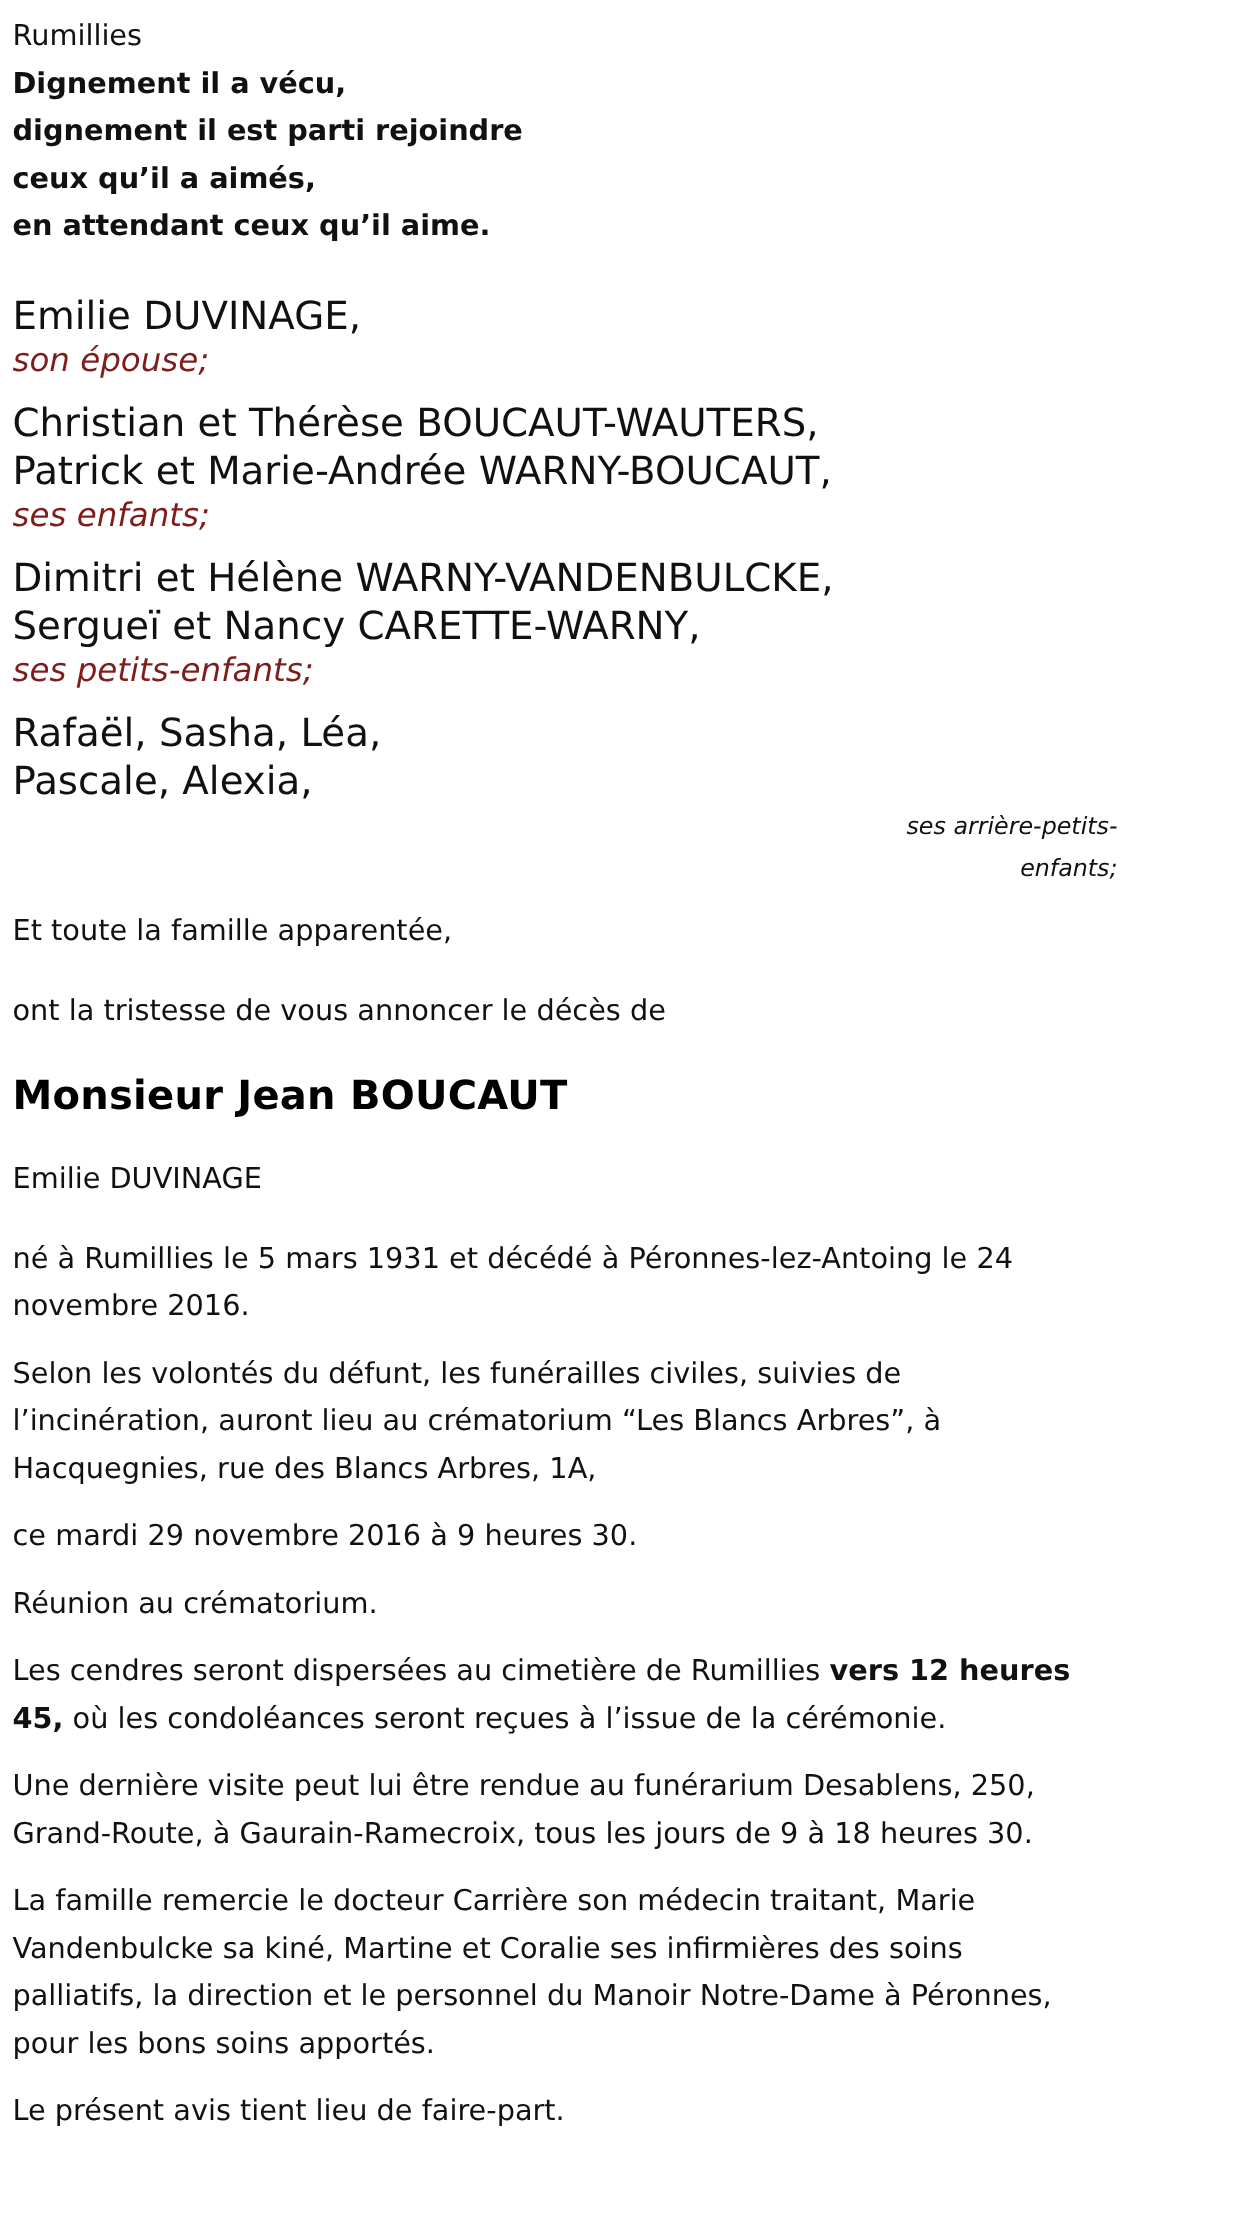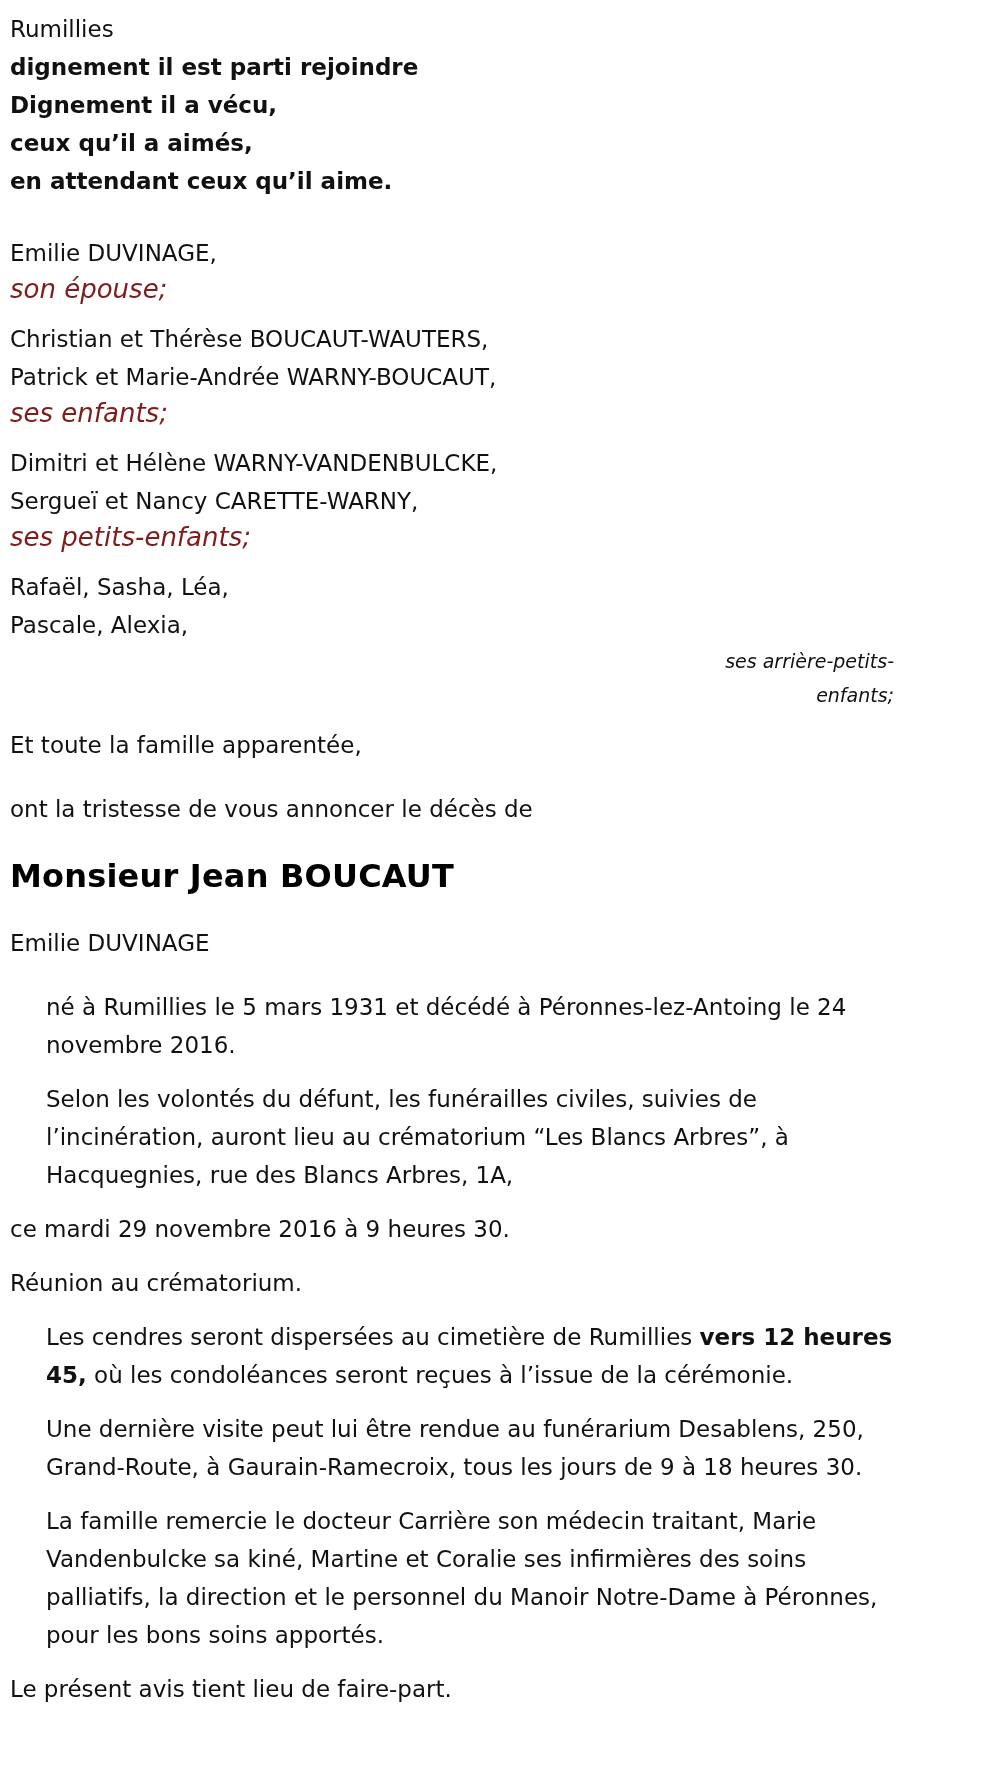--- a/index.html
+++ b/index.html
@@ -80,8 +80,8 @@
 
   <div class="line">Rumillies</div>
 
+  <div class="line bold">Dignement il a vécu,</div>
   <div class="line bold">dignement il est parti rejoindre</div>
-  <div class="line bold">Dignement il a vécu,</div>
   <div class="line bold">ceux qu’il a aimés,</div>
   <div class="line bold">en attendant ceux qu’il aime.</div>
 

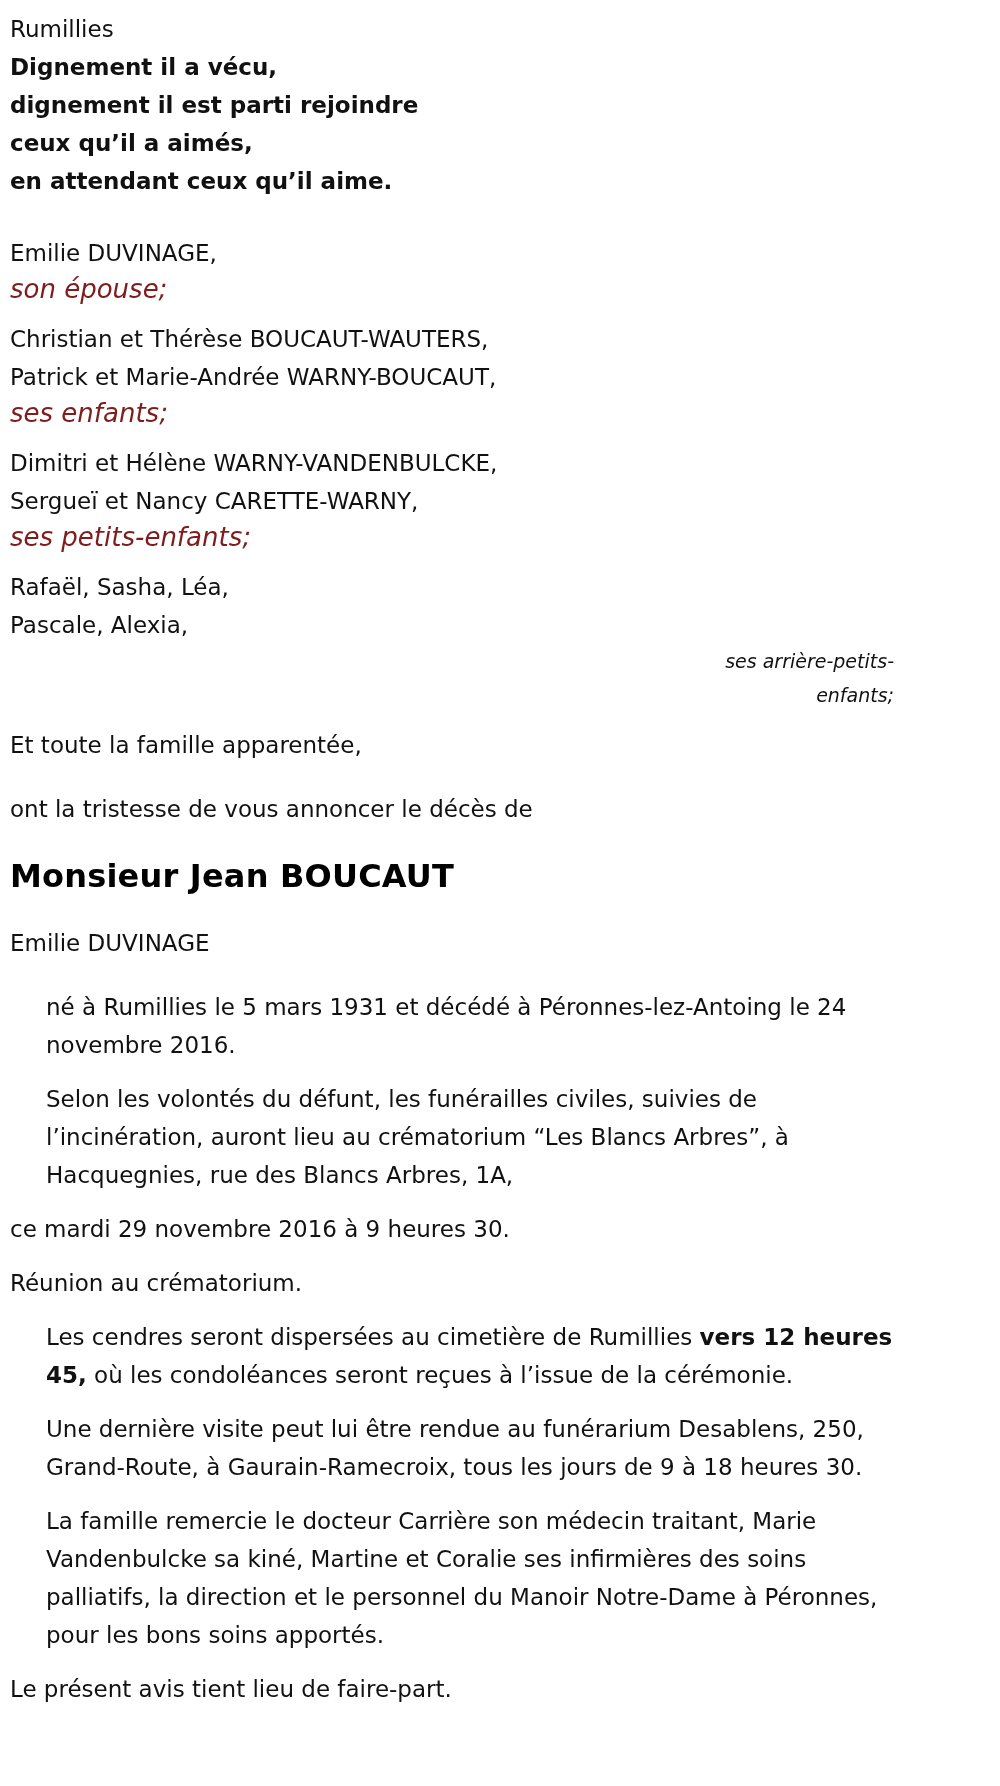--- a/index.html
+++ b/index.html
@@ -36,7 +36,7 @@
     position: relative;
   }
   .relation-block .names .line {
-    font-size: 23px;
+    font-size: 31px;
     line-height: 38px;
   }
   .relation {

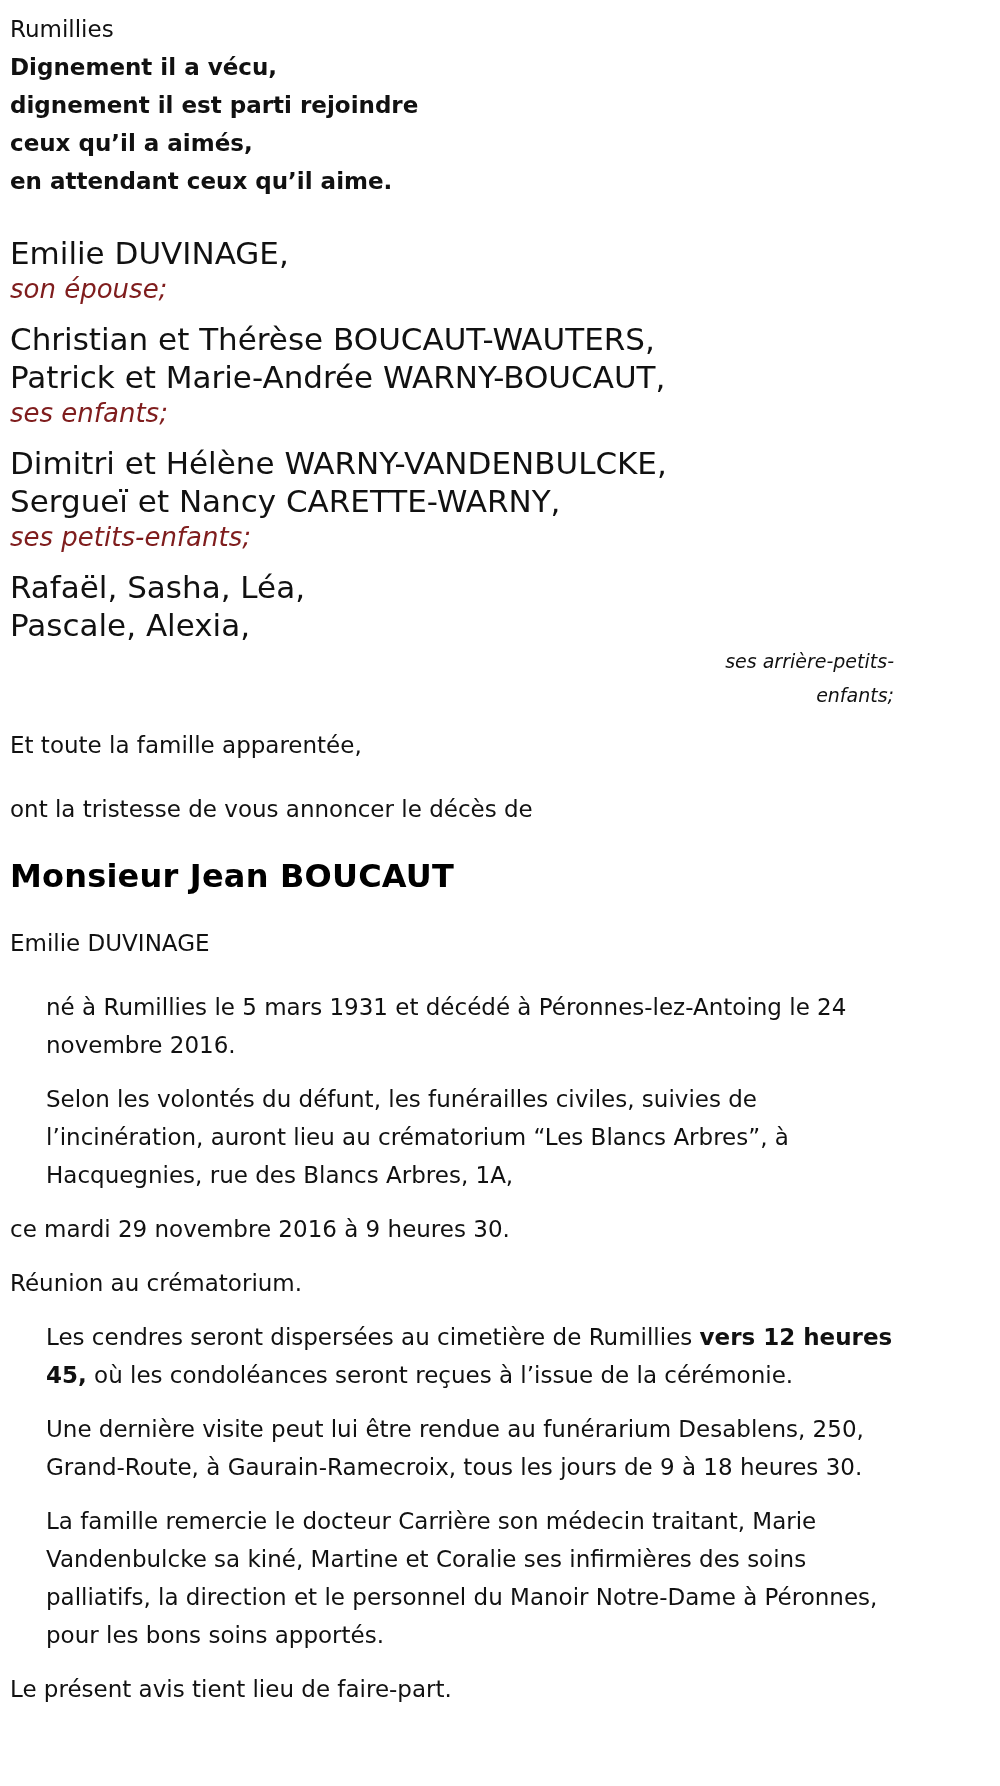--- a/index.html
+++ b/index.html
@@ -71,7 +71,7 @@
   .para.strong {
     font-weight: normal;
   }
-  .nowrap-block { max-width: 860px; margin-left: 36px; }
+  .nowrap-block { max-width: 860px; }
 </style>
 </head>
 <body>

